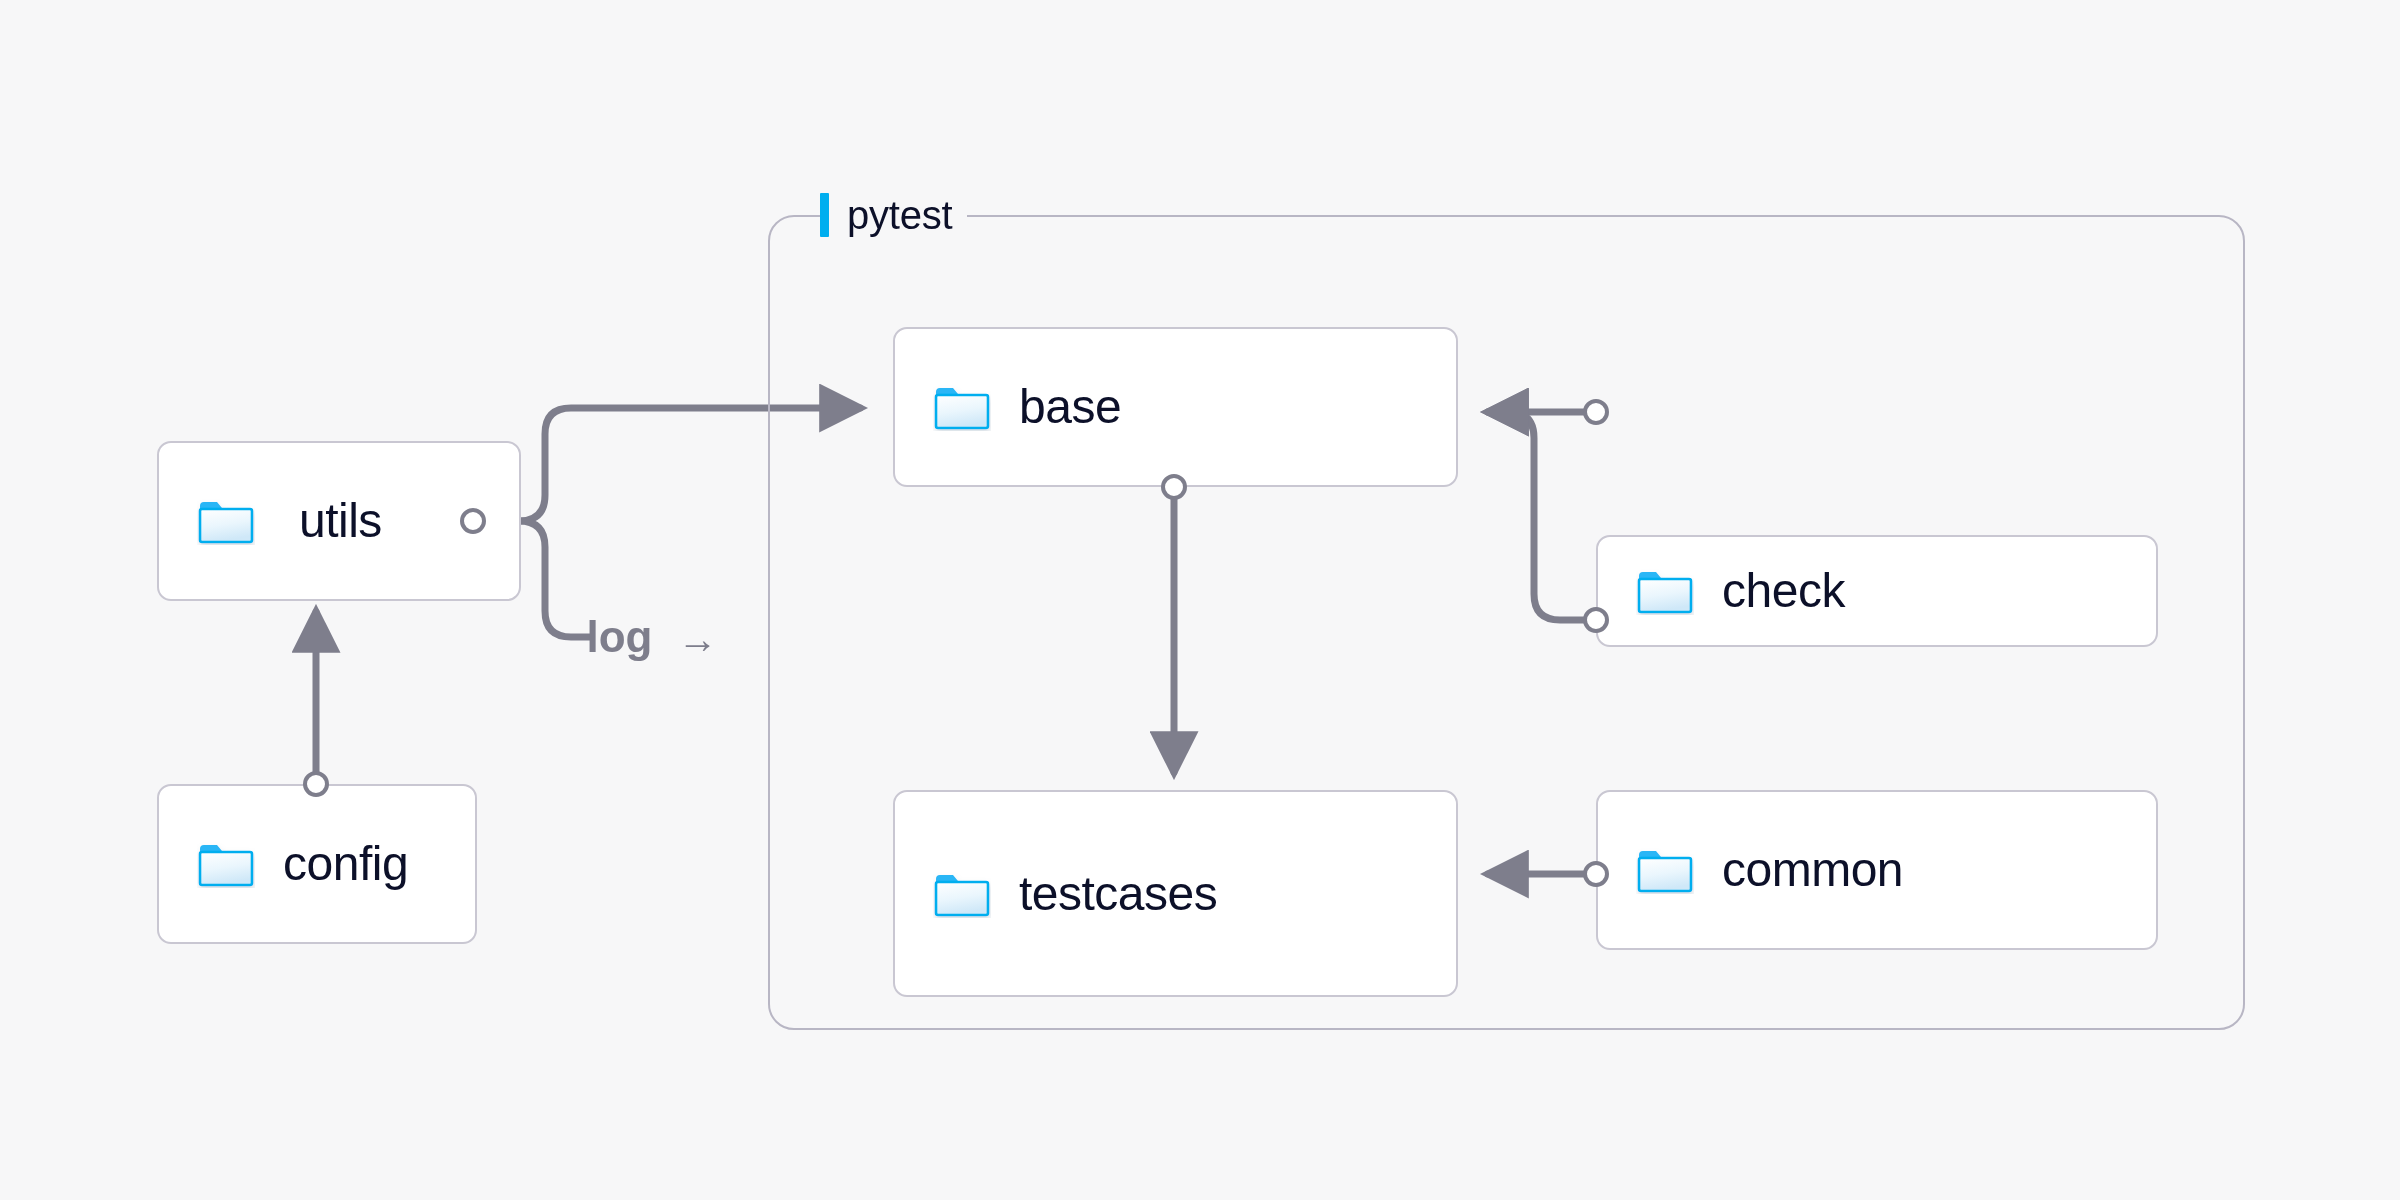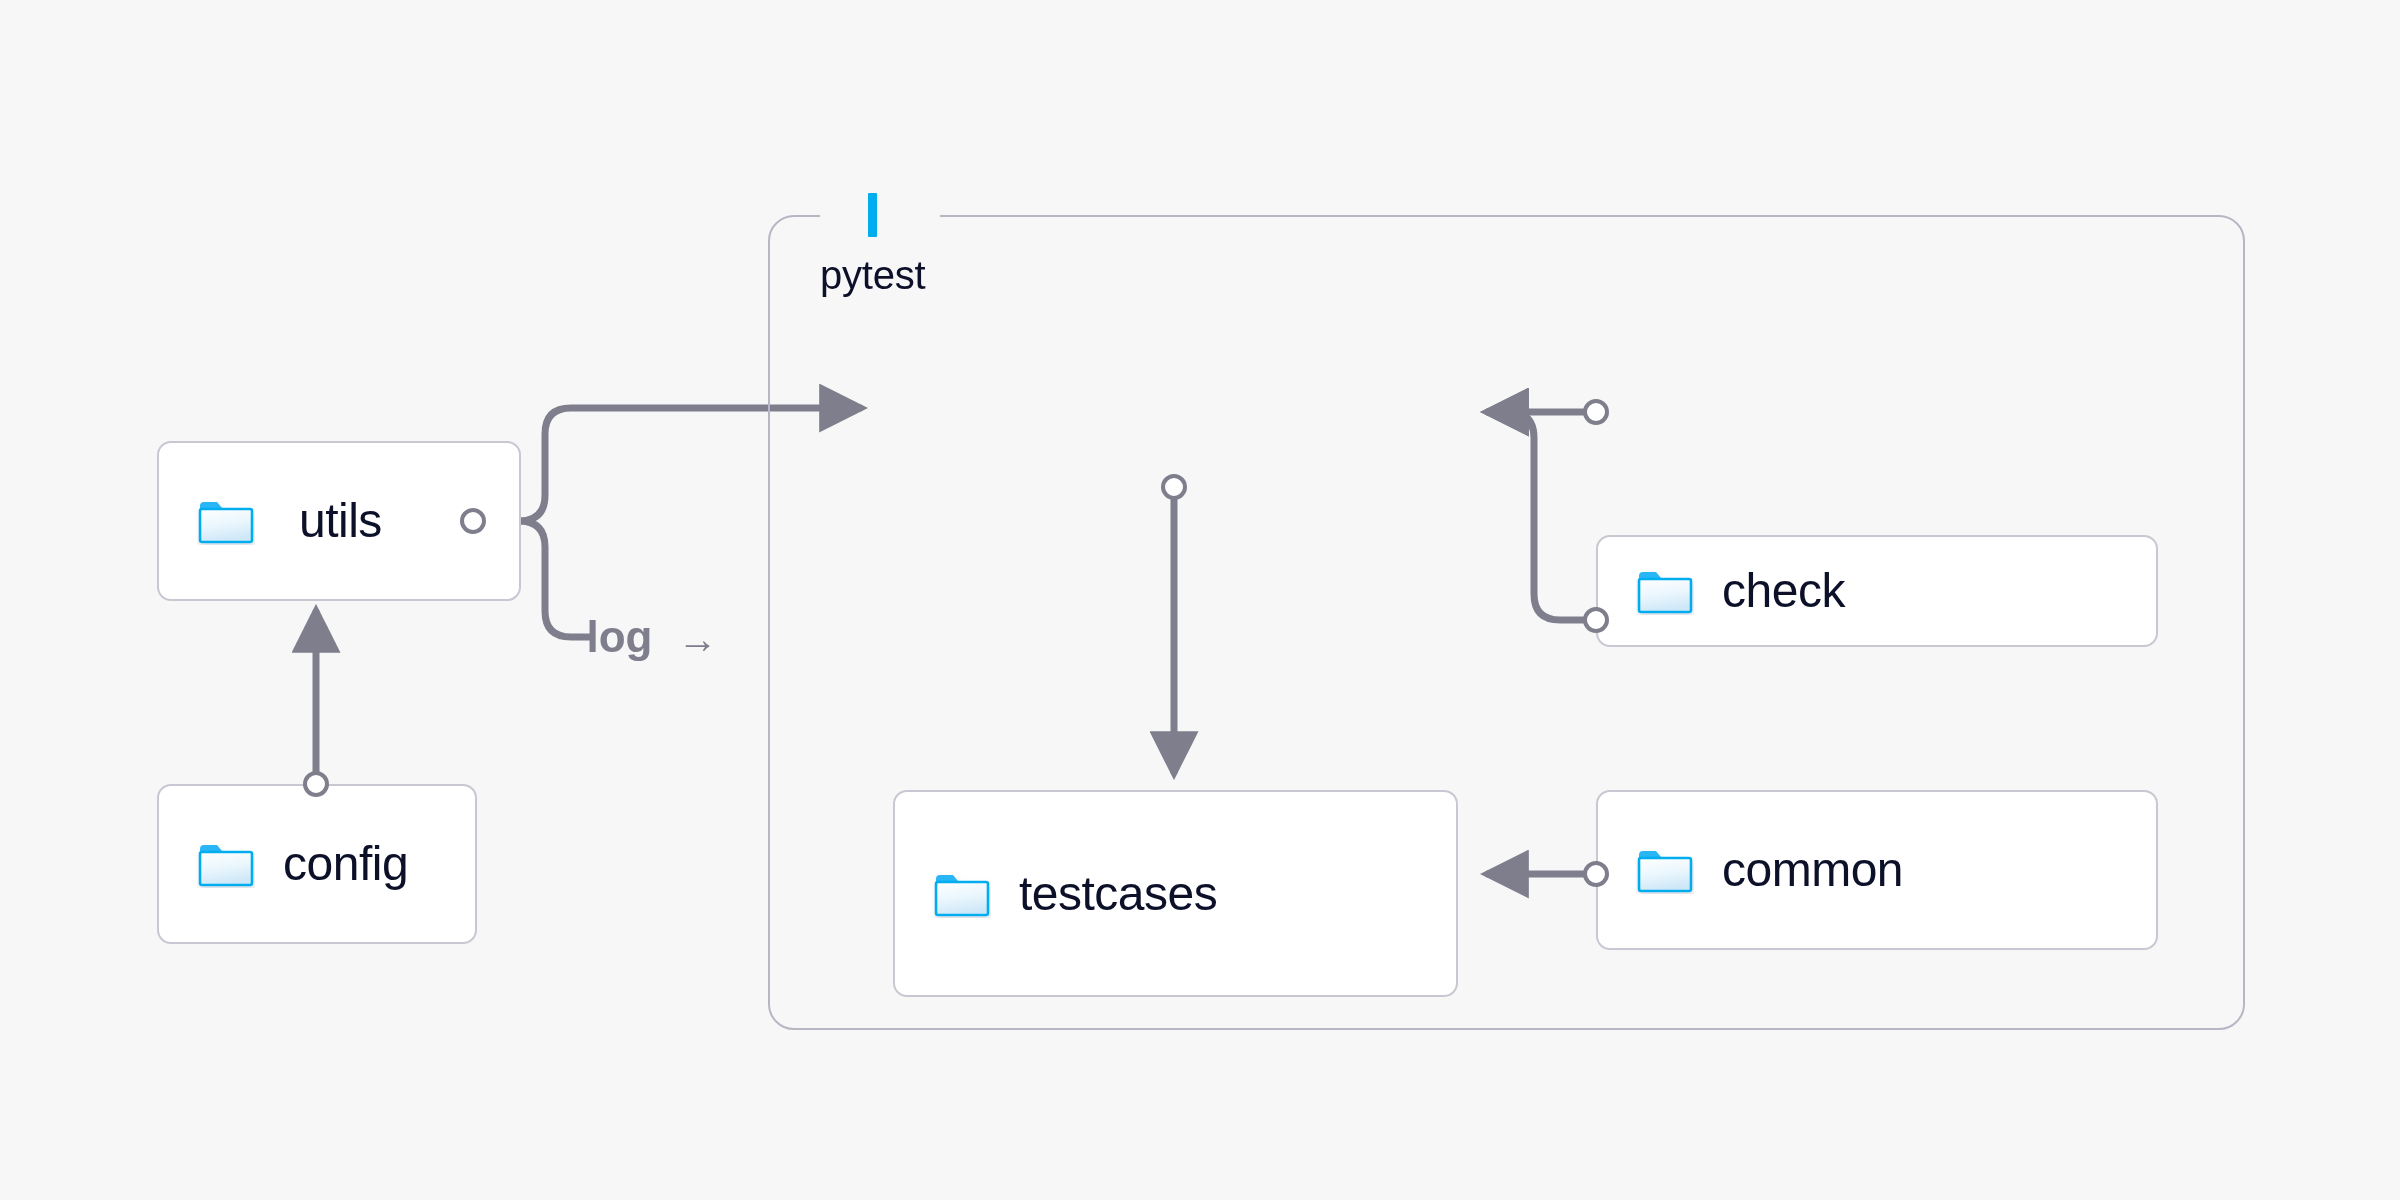--- a/index.html
+++ b/index.html
@@ -45,7 +45,6 @@
     background: #f7f7f8;
     padding: 0 14px 0 0;
     white-space: nowrap;
-    flex-direction: column;
   }
   .group-label-bar {
     display: block;

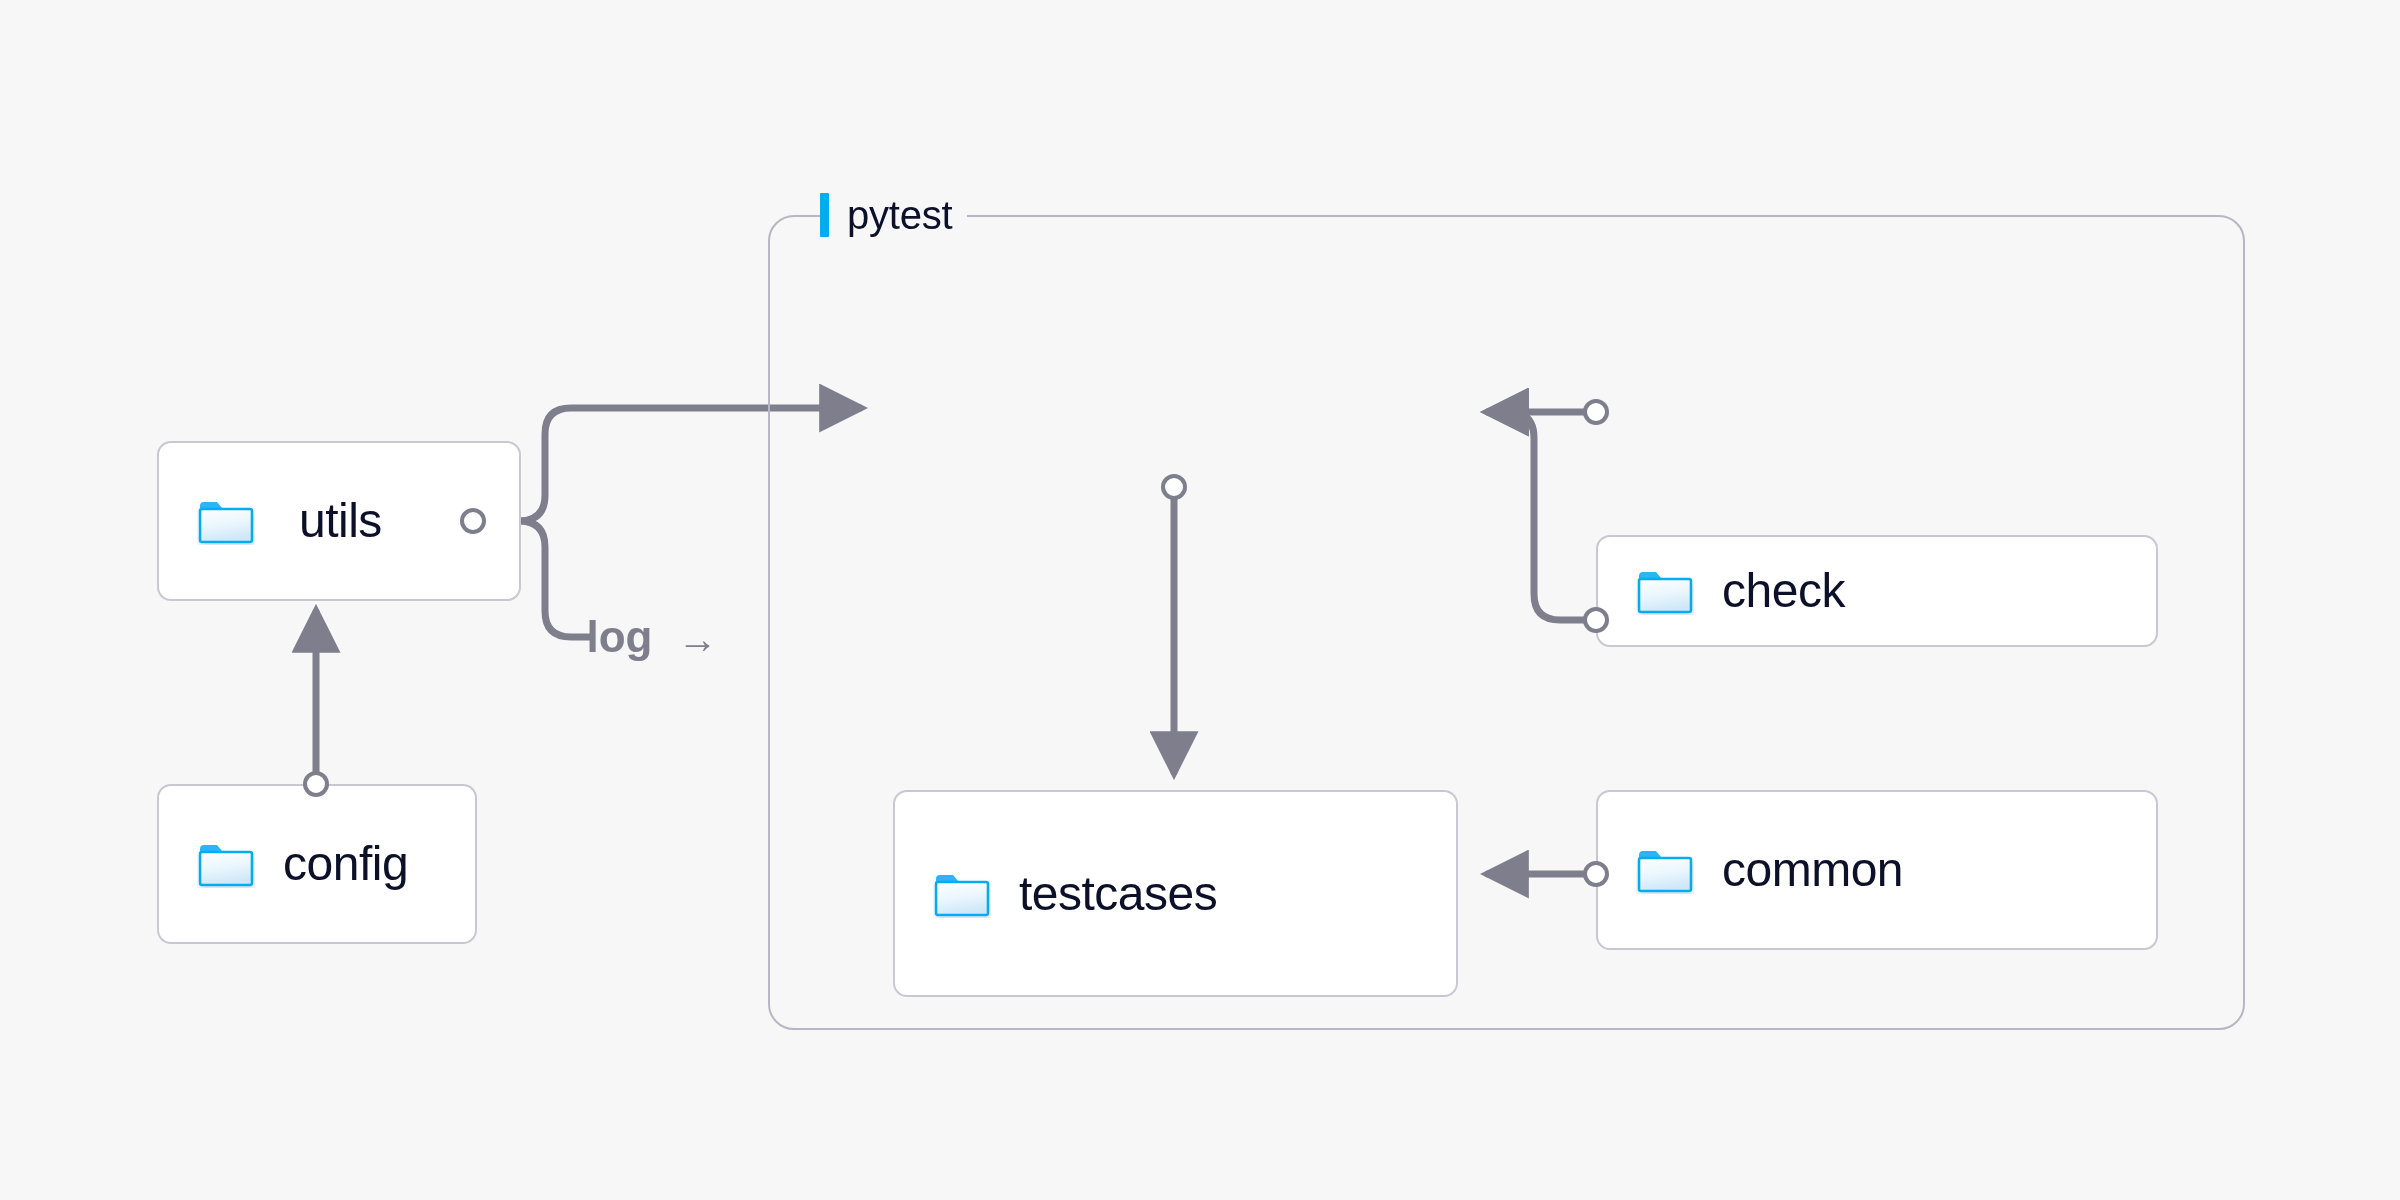--- a/index.html
+++ b/index.html
@@ -186,6 +186,15 @@
     <span class="node-label">config</span>
   </div>
 
+  <div class="node" style="left:893px; top:327px; width:565px; height:160px;">
+    <svg class="folder-icon" viewBox="0 0 58 48">
+      <g filter="url(#folderShadow)">
+        <path d="M3 9 a4 4 0 0 1 4-4 h13 l5 6 h27 a4 4 0 0 1 4 4 v2 H3 z" fill="#29b6f6"></path>
+        <rect x="3" y="12" width="52" height="33" rx="2" fill="url(#folderGrad)" stroke="#00aeef" stroke-width="2.6"></rect>
+      </g>
+    </svg>
+    <span class="node-label">base</span>
+  </div>
 
   <div class="node" style="left:893px; top:790px; width:565px; height:207px;">
     <svg class="folder-icon" viewBox="0 0 58 48">

